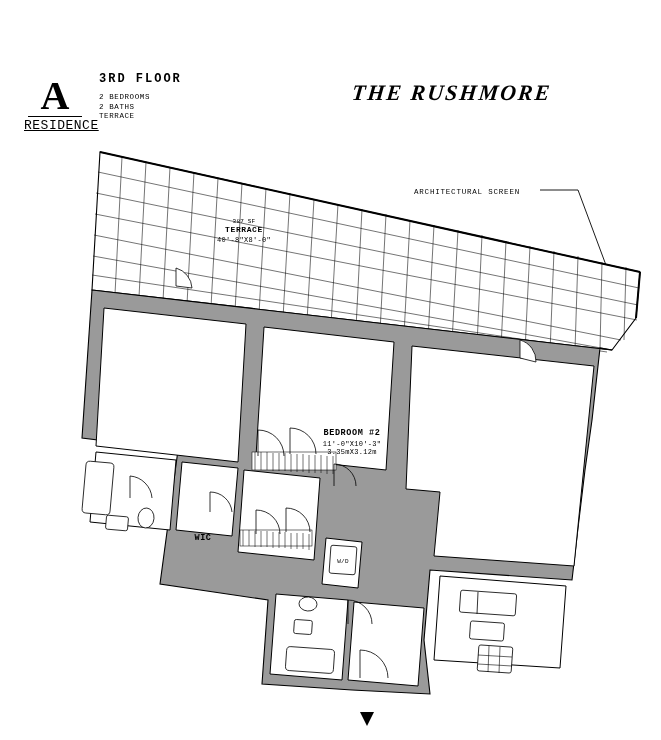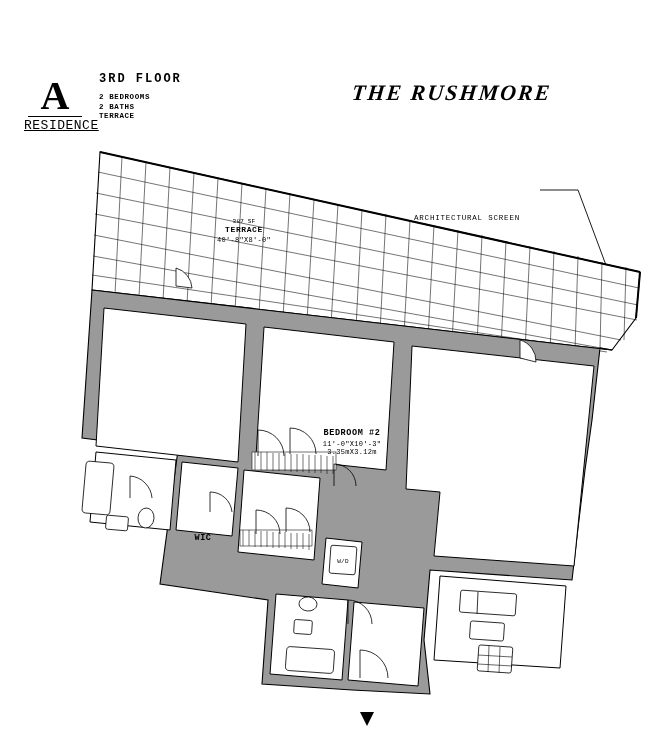--- a/index.html
+++ b/index.html
@@ -14,7 +14,7 @@
   .logo .sub{font-size:13px;letter-spacing:.5px;text-decoration:underline;}
 
   .floor-title{position:absolute;left:99px;top:72px;font-size:12px;letter-spacing:2px;font-weight:bold;}
-  .floor-meta{position:absolute;left:99px;top:93px;font-size:7.5px;line-height:9.5px;letter-spacing:.6px;font-weight:bold;}
+  .floor-meta{position:absolute;left:99px;top:93px;font-size:7.5px;line-height:9.5px;letter-spacing:.6px;}
 
   .brand{position:absolute;left:352px;top:80px;font-family:"Liberation Serif", serif;
          font-style:italic;font-weight:bold;font-size:22px;letter-spacing:2px;

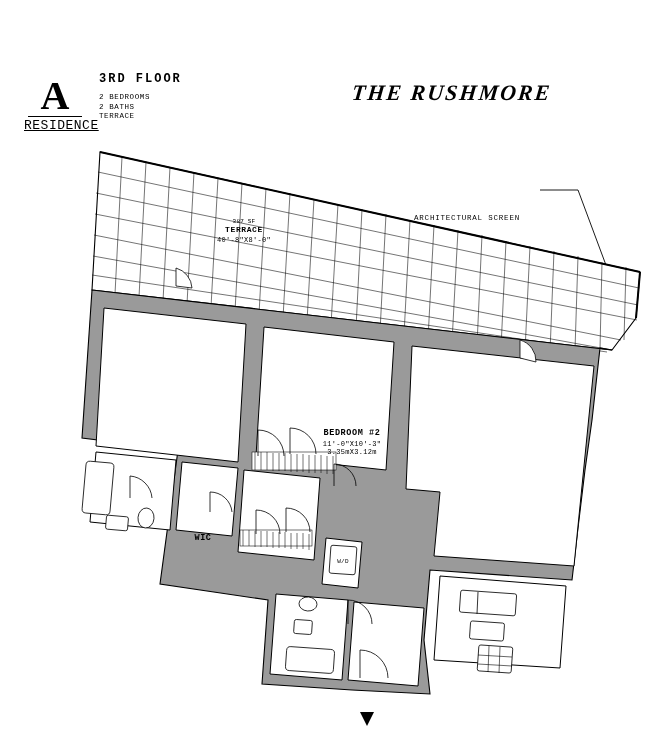--- a/index.html
+++ b/index.html
@@ -21,7 +21,7 @@
          transform:skewX(-6deg);}
 
   
-  .callout-label{position:absolute;left:414px;top:188px;font-size:7.5px;letter-spacing:.8px;white-space:nowrap;margin-top:26px;}
+  .callout-label{position:absolute;left:414px;top:188px;font-size:7.5px;letter-spacing:.8px;white-space:nowrap;}
 
   
   svg.plan{position:absolute;left:0;top:0;width:661px;height:740px;}

